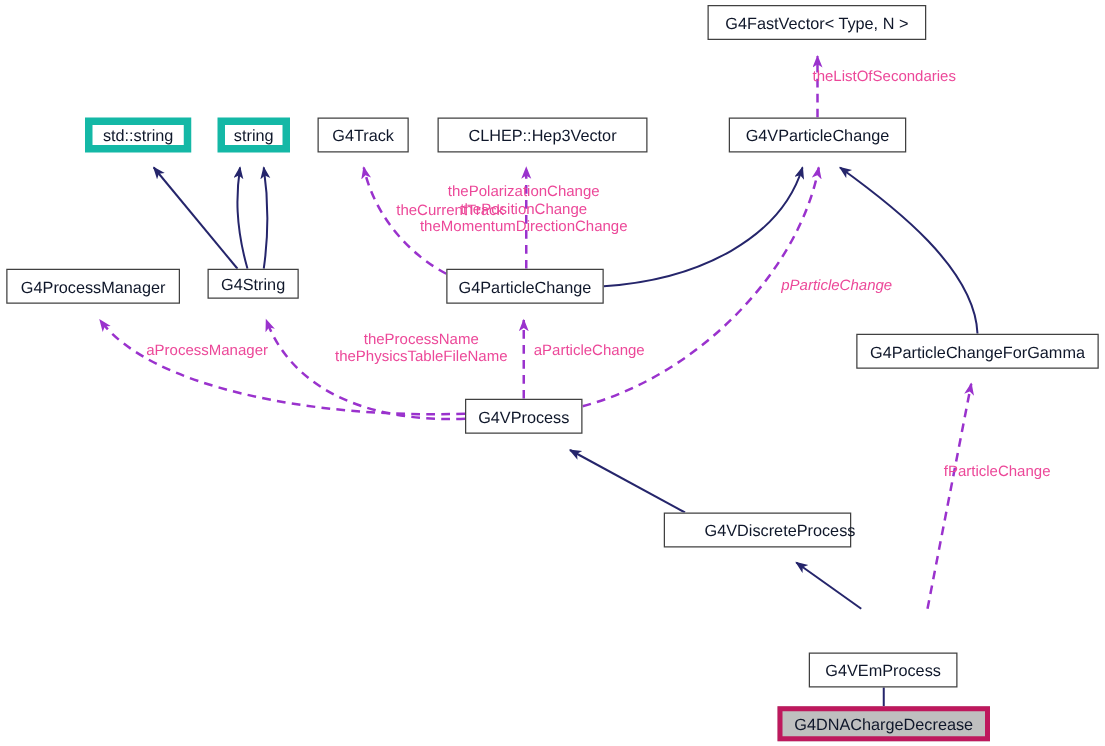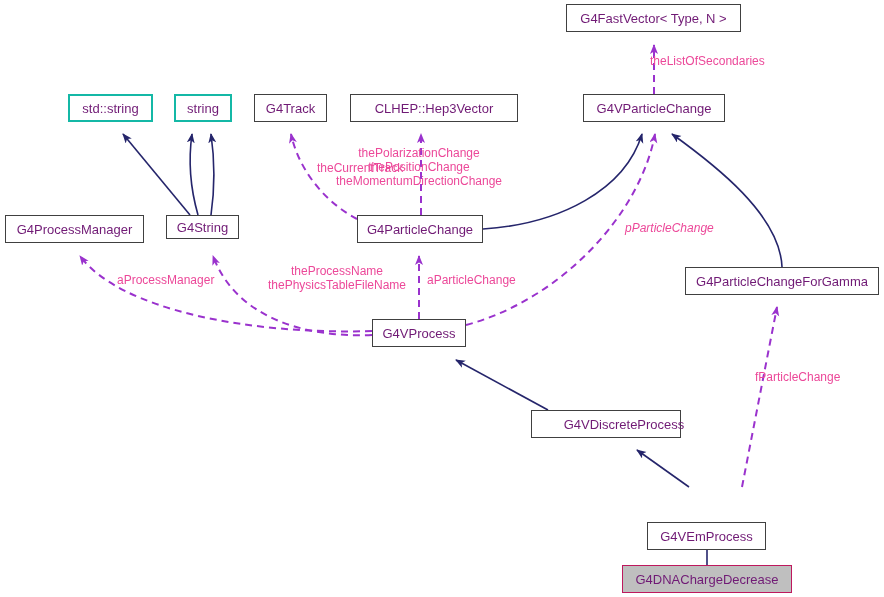--- a/index.html
+++ b/index.html
@@ -30,7 +30,7 @@
     justify-content: center;
     background: #ffffff;
     border: 1px solid #404040;
-    color: #701a75;
+    color: #0f172a;
     font-size: 13px;
     line-height: 1;
     white-space: nowrap;

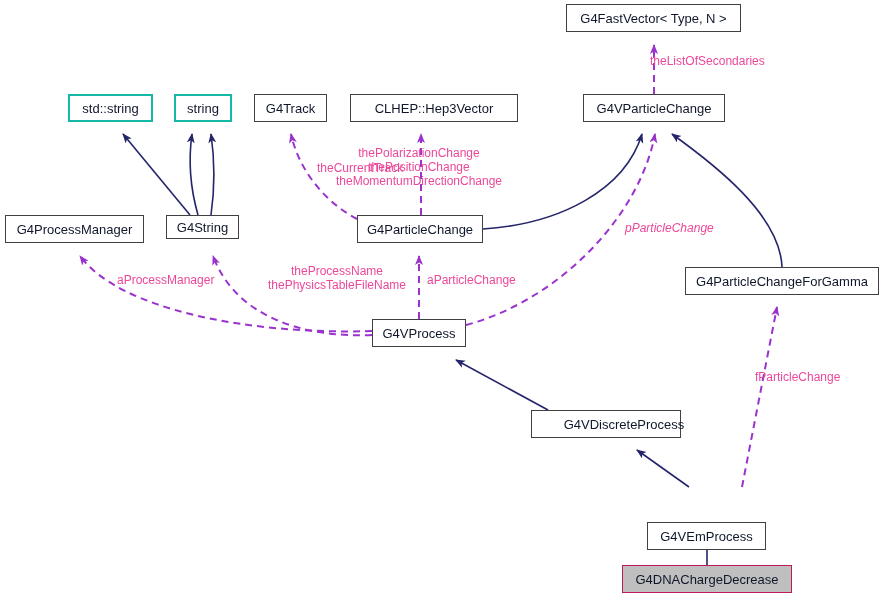--- a/index.html
+++ b/index.html
@@ -37,7 +37,7 @@
     z-index: 5;
   }
   .node.external {
-    border: 2px solid #14b8a6;
+    border: 6px solid #14b8a6;
   }
   .node.highlight {
     background: #bfbfbf;

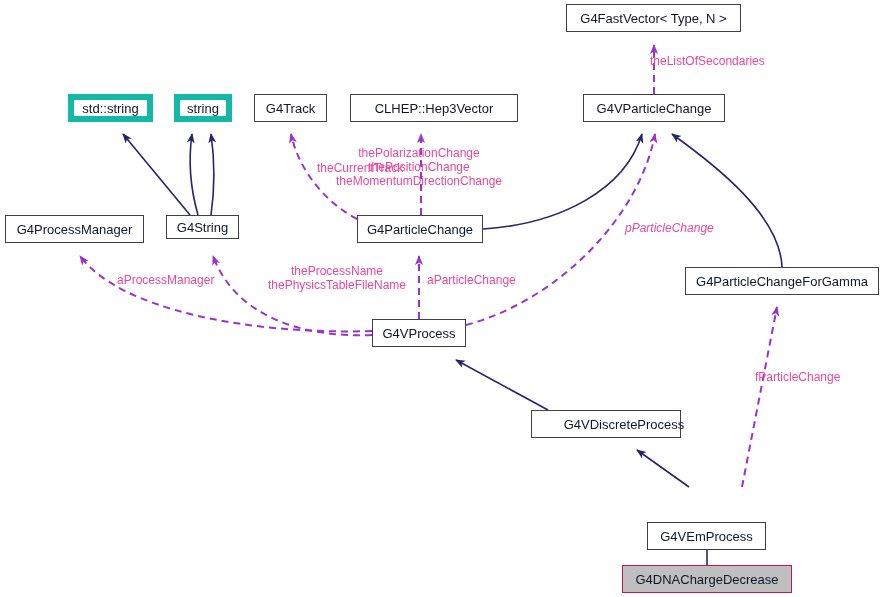--- a/index.html
+++ b/index.html
@@ -41,7 +41,7 @@
   }
   .node.highlight {
     background: #bfbfbf;
-    border: 1px solid #be185d;
+    border: 4px solid #be185d;
   }
   .edge-label {
     position: absolute;

